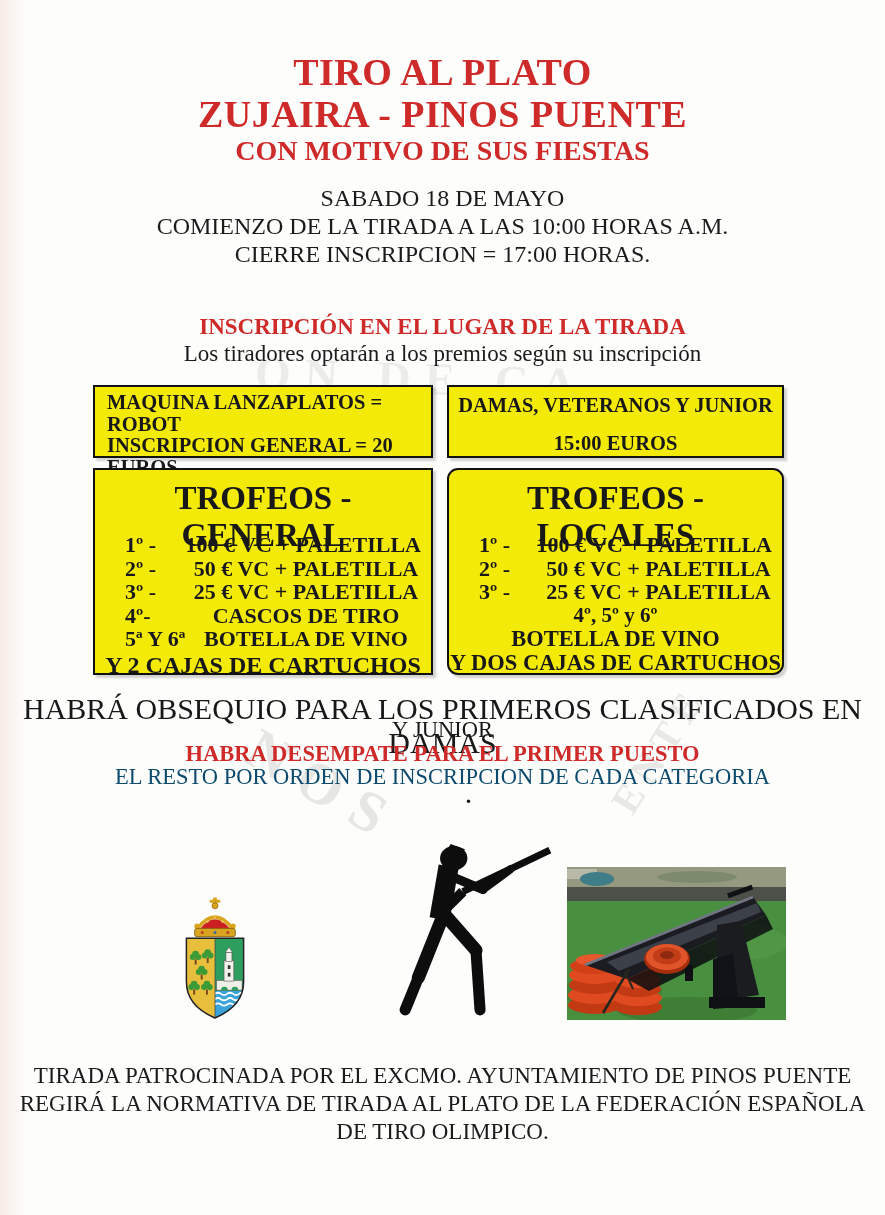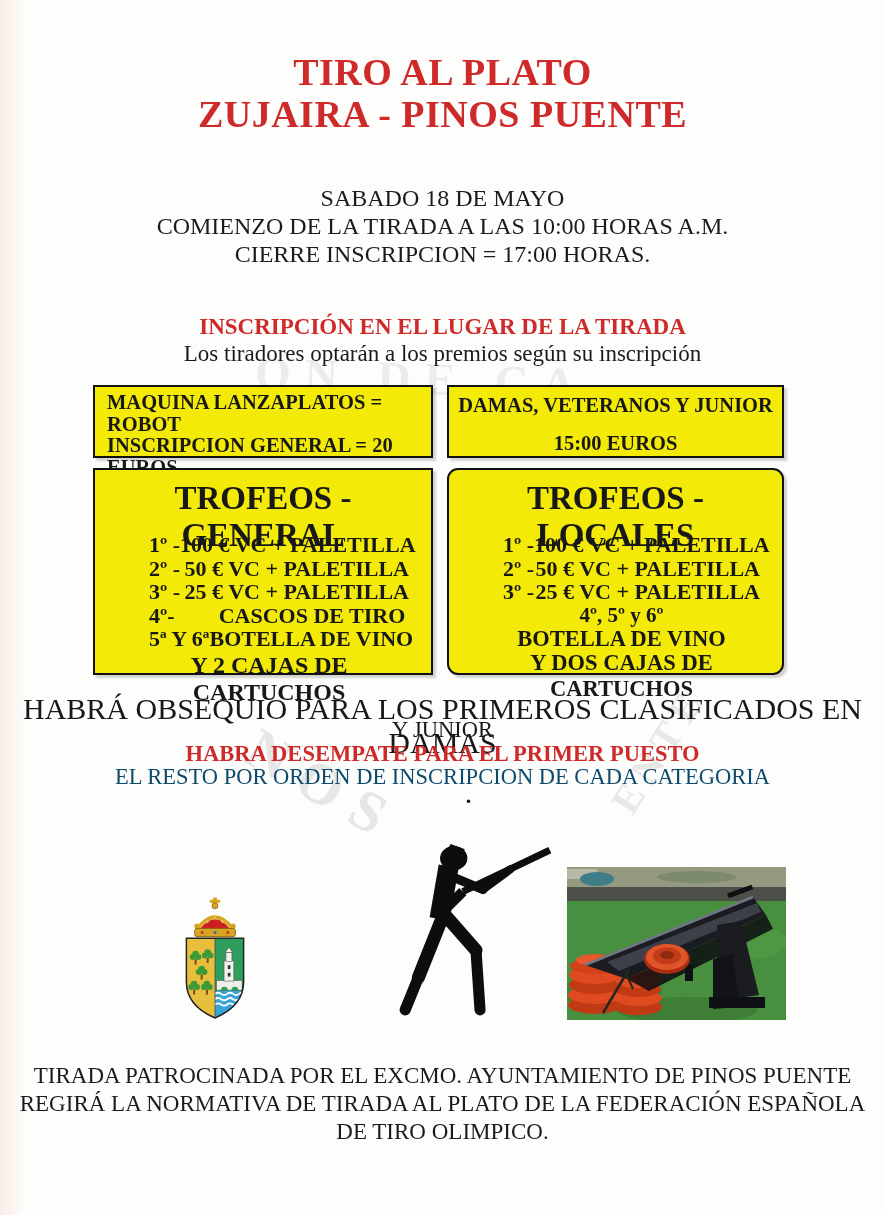--- a/index.html
+++ b/index.html
@@ -84,6 +84,7 @@
 
   <div class="abs center z title1">TIRO AL PLATO</div>
   <div class="abs center z title2">ZUJAIRA - PINOS PUENTE</div>
+  <div class="abs center z title3">CON MOTIVO DE SUS FIESTAS</div>
 
   <div class="abs center z details">
     <div>SABADO 18 DE MAYO</div>

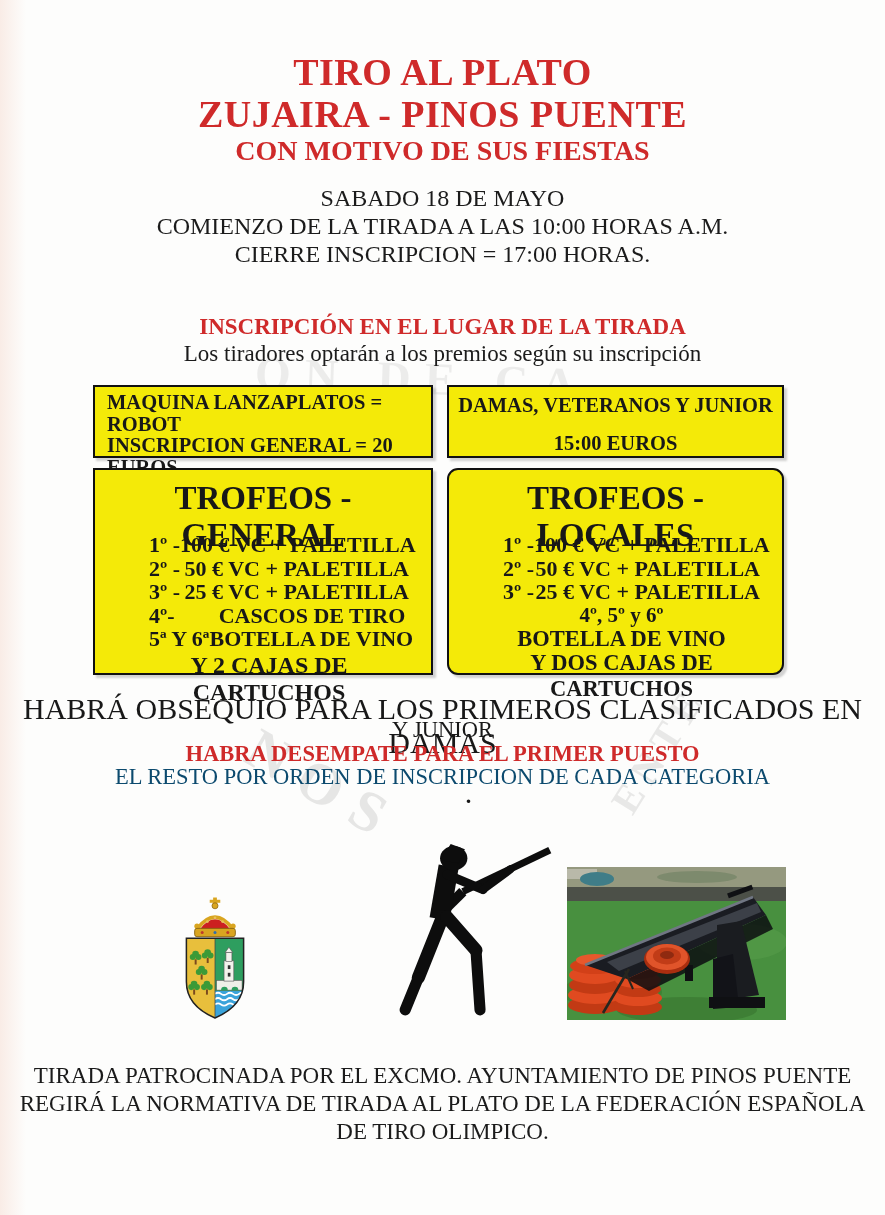--- a/index.html
+++ b/index.html
@@ -49,7 +49,7 @@
   .tro-left {left:93px;  top:468px; width:340px; height:207px;}
   .tro-right{left:447px; top:468px; width:337px; height:207px;border-radius:11px;}
   .tro-title{margin-top:10px; text-align:center; font-size:33px; font-weight:bold;}
-  .tro-rows{position:absolute; left:0; right:12px; top:62px;padding-left:24px;}
+  .tro-rows{position:absolute; left:0; right:0; top:62px;}
   .tro-row{display:flex; height:23.5px; font-size:22px; font-weight:bold; align-items:baseline;}
   .tro-place{width:96px; padding-left:30px; box-sizing:border-box; white-space:nowrap;}
   .tro-prize{flex:1; text-align:center; padding-right:10px; white-space:nowrap;}

